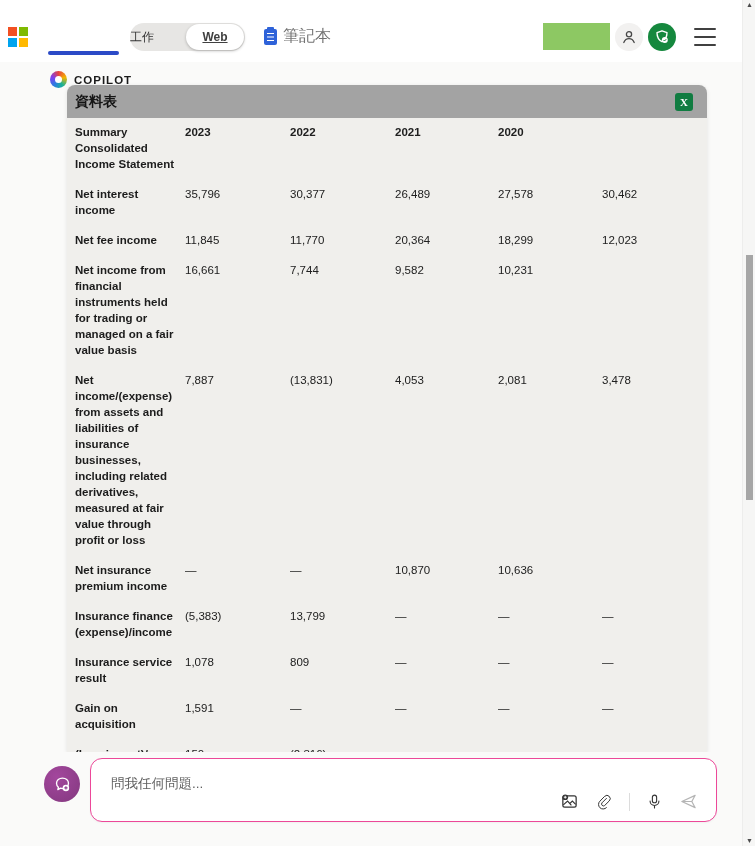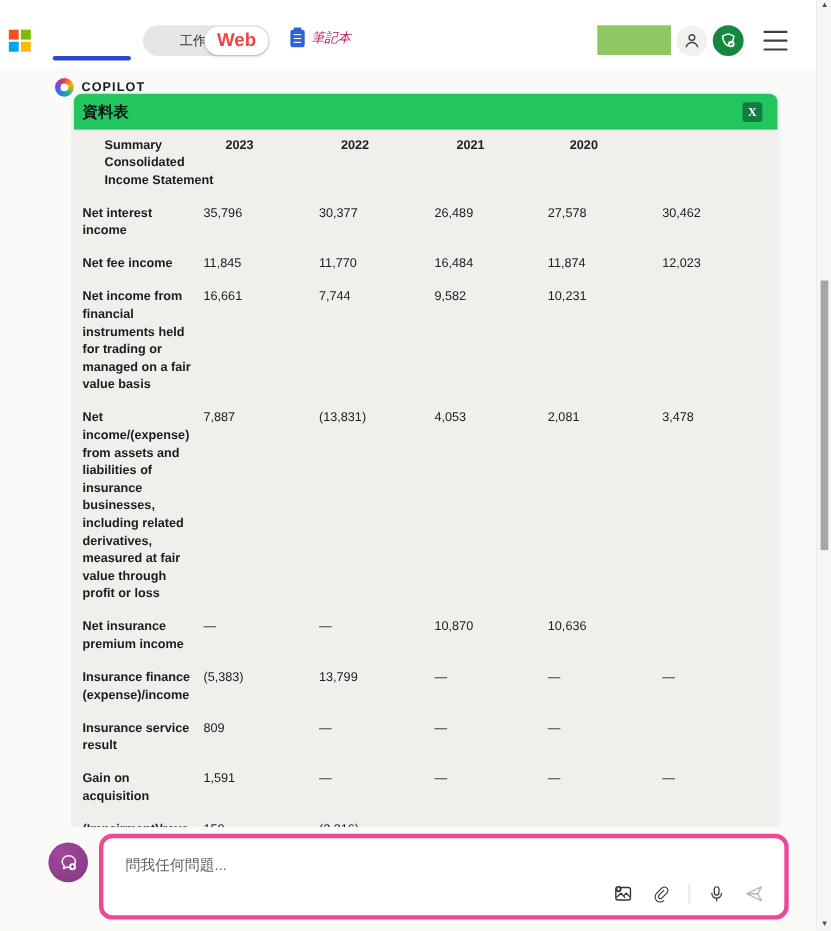--- a/index.html
+++ b/index.html
@@ -23,7 +23,7 @@
     background:#2b4ac7; border-radius:2px; }
   .toggle { position:absolute; left:130px; top:23px; width:115px; height:28px; border-radius:14px;
     background:#e7e6e4; display:flex; align-items:center; }
-  .toggle-opt { flex:1; text-align:right; font-size:12px; color:#333; cursor:default;margin-left:28px; }
+  .toggle-opt { flex:1; text-align:left; font-size:12px; color:#333; cursor:default; }
   .toggle-pill { position:absolute; right:1px; top:1px; width:58px; height:26px; background:#fff;
     border-radius:13px; box-shadow:0 1px 3px rgba(0,0,0,.25); display:flex; align-items:center;
     justify-content:center; font-size:17px; font-weight:bold; color:#ef4444; }

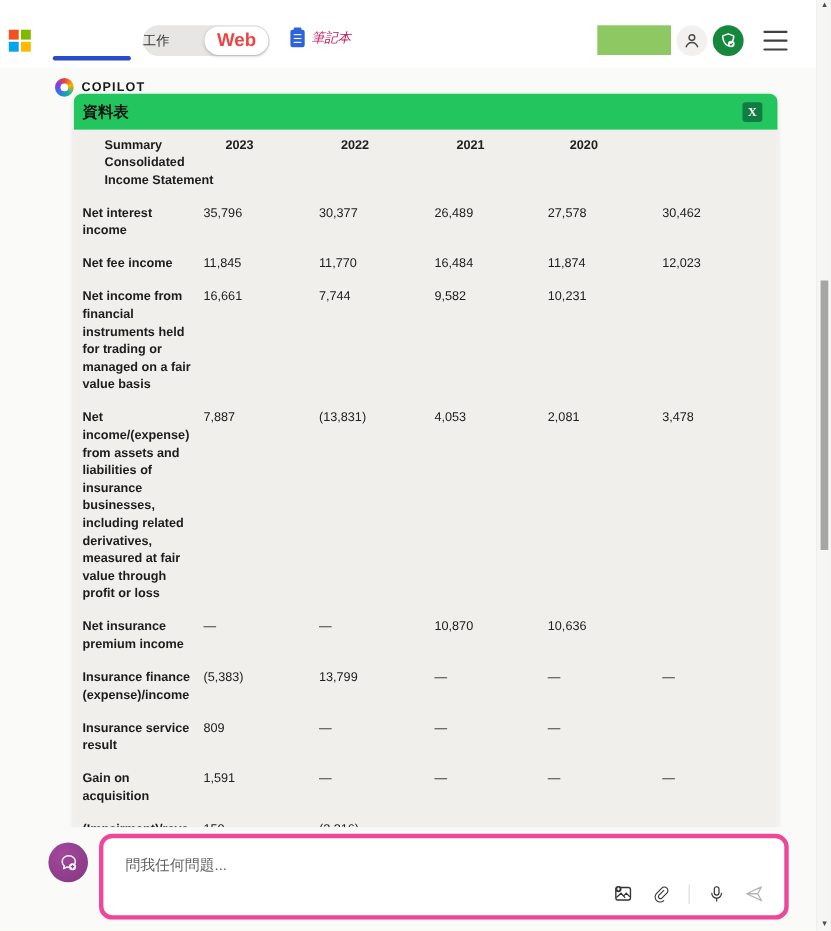--- a/index.html
+++ b/index.html
@@ -26,7 +26,7 @@
   .toggle-opt { flex:1; text-align:left; font-size:12px; color:#333; cursor:default; }
   .toggle-pill { position:absolute; right:1px; top:1px; width:58px; height:26px; background:#fff;
     border-radius:13px; box-shadow:0 1px 3px rgba(0,0,0,.25); display:flex; align-items:center;
-    justify-content:center; font-size:17px; font-weight:bold; color:#ef4444; }
+    justify-content:center; font-size:12px; font-weight:bold; color:#404040;text-decoration:underline; }
   .notebook { position:absolute; left:264px; top:26px; display:flex; align-items:center; gap:6px; }
   .nb-icon { width:13px; height:16px; background:#2e62d9; border-radius:2px; position:relative; }
   .nb-icon:before { content:""; position:absolute; left:3px; top:-2px; width:7px; height:3px;

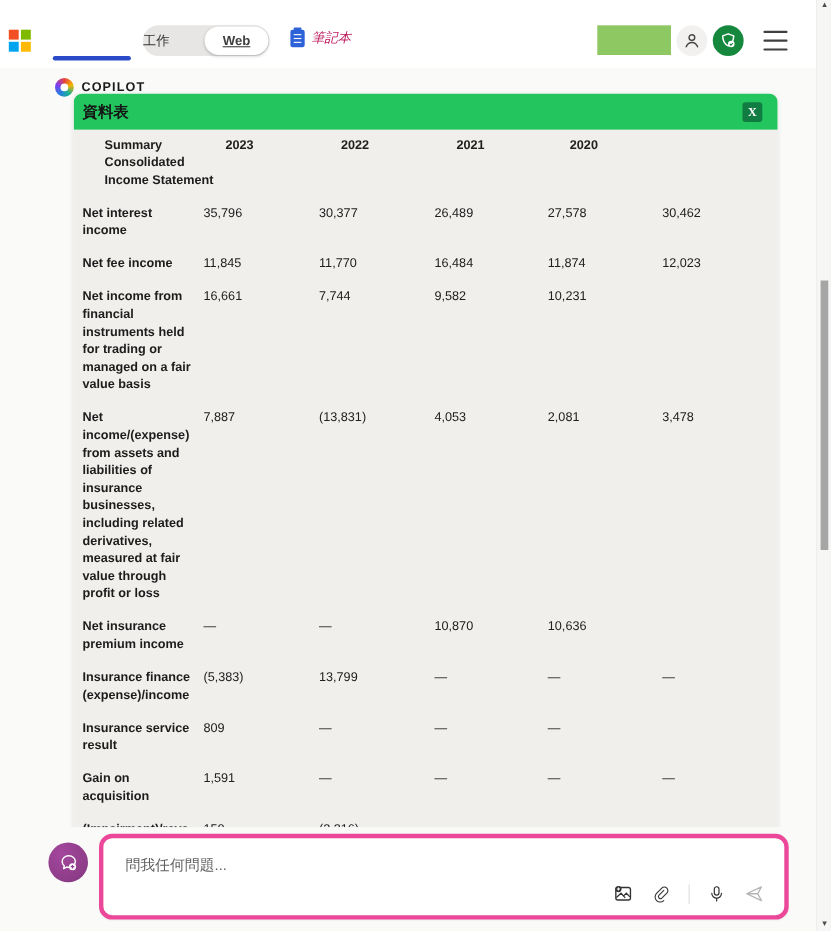--- a/index.html
+++ b/index.html
@@ -33,7 +33,7 @@
     background:#2e62d9; border-radius:1px; }
   .nb-icon:after { content:""; position:absolute; left:3px; top:4px; width:7px; height:1.5px;
     background:#fff; box-shadow:0 3.5px 0 #fff, 0 7px 0 #fff; }
-  .nb-label { font-size:12px; color:#be185d;font-style:italic; }
+  .nb-label { font-size:16px; color:#737373; }
   .redacted { position:absolute; left:543px; top:23px; width:67px; height:27px; background:#8dc863; }
   .avatar-circle { position:absolute; left:615px; top:23px; width:28px; height:28px; border-radius:50%;
     background:#f2f1f0; display:flex; align-items:center; justify-content:center; }

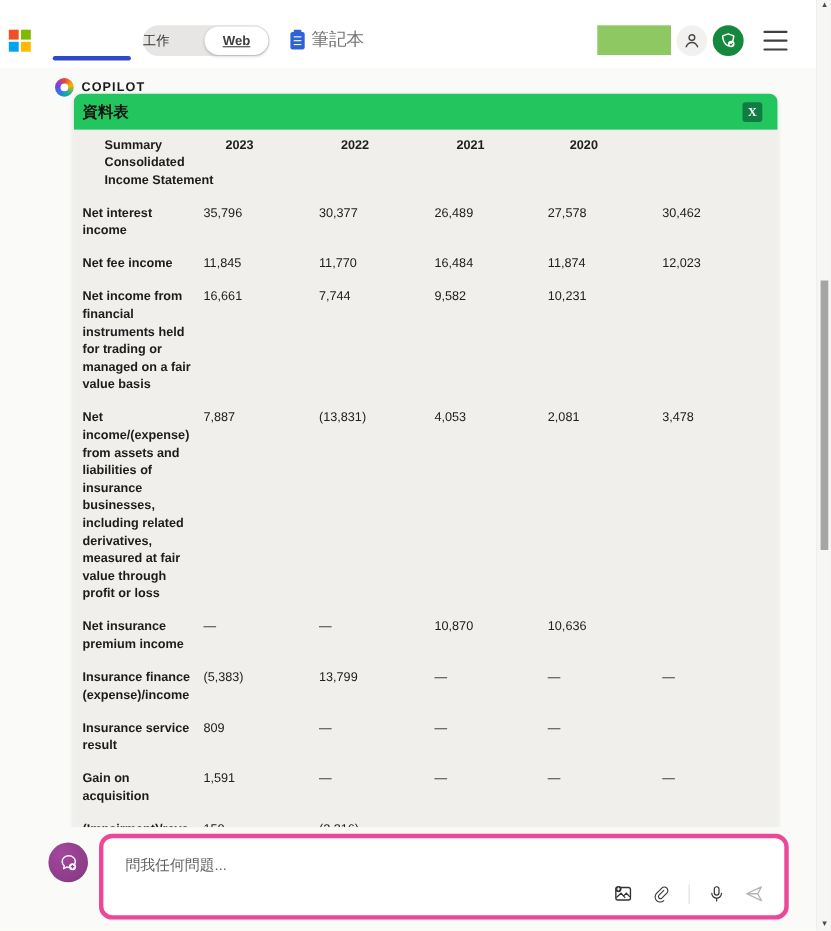--- a/index.html
+++ b/index.html
@@ -46,7 +46,7 @@
   
   .card { position:absolute; left:67px; top:85px; width:640px; height:667px;
     border-radius:8px 8px 0 0; overflow:hidden; box-shadow:0 1px 4px rgba(0,0,0,.10); }
-  .card-header { height:33px; background:#22c55e; display:flex; align-items:center;
+  .card-header { height:33px; background:#a3a3a3; display:flex; align-items:center;
     justify-content:space-between; padding:0 14px 0 8px; }
   .card-title { font-size:14px; font-weight:bold; color:#151515; }
   .xls-icon { width:18px; height:18px; background:#107c41; border-radius:3px; color:#fff;

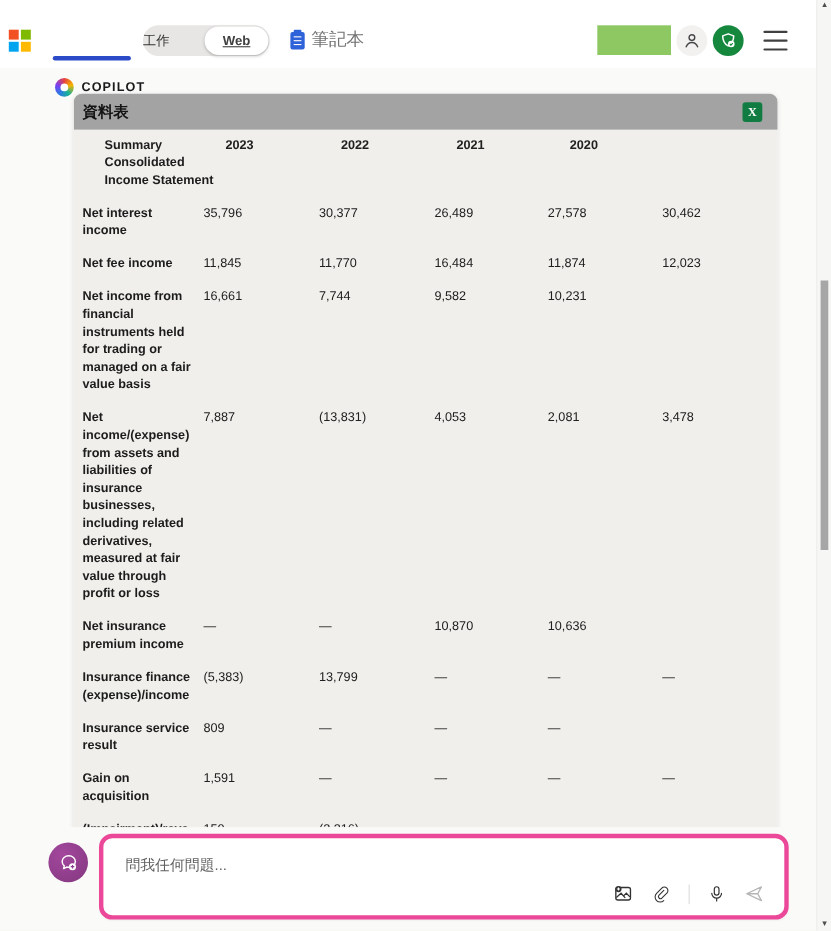--- a/index.html
+++ b/index.html
@@ -55,7 +55,7 @@
   .table-area { background:#f0efec; height:634px; padding:0 0 0 8px; }
   .trow { display:grid; grid-template-columns:110px 105px 105px 103px 104px 1fr;
     padding:7px 0; }
-  .trow.head { padding-top:6px;margin-left:20px; }
+  .trow.head { padding-top:6px; }
   .cell { font-size:11.5px; line-height:16px; color:#202020; padding-right:8px; }
   .labelcell { font-weight:bold; color:#1c1c1c; }
   .trow.head .cell { font-weight:600; }

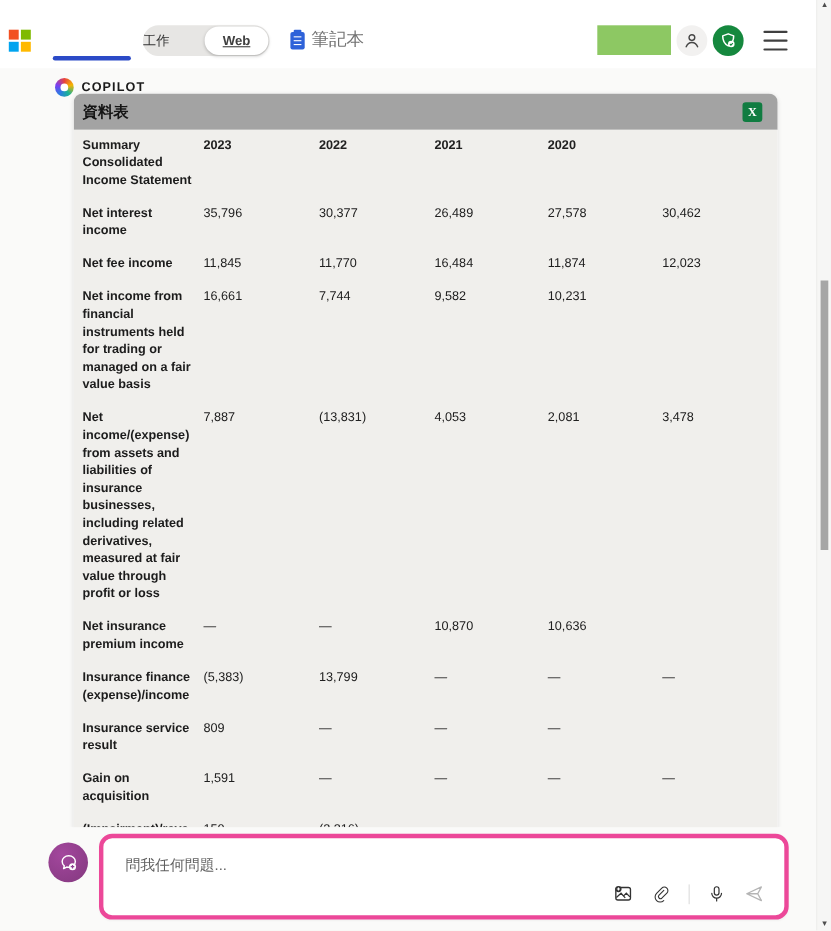--- a/index.html
+++ b/index.html
@@ -159,7 +159,7 @@
           <div class="cell labelcell">Net fee income</div>
           <div class="cell">11,845</div>
           <div class="cell">11,770</div>
-          <div class="cell">16,484</div>
+          <div class="cell">20,364</div>
           <div class="cell">11,874</div>
           <div class="cell">12,023</div>
         </div>

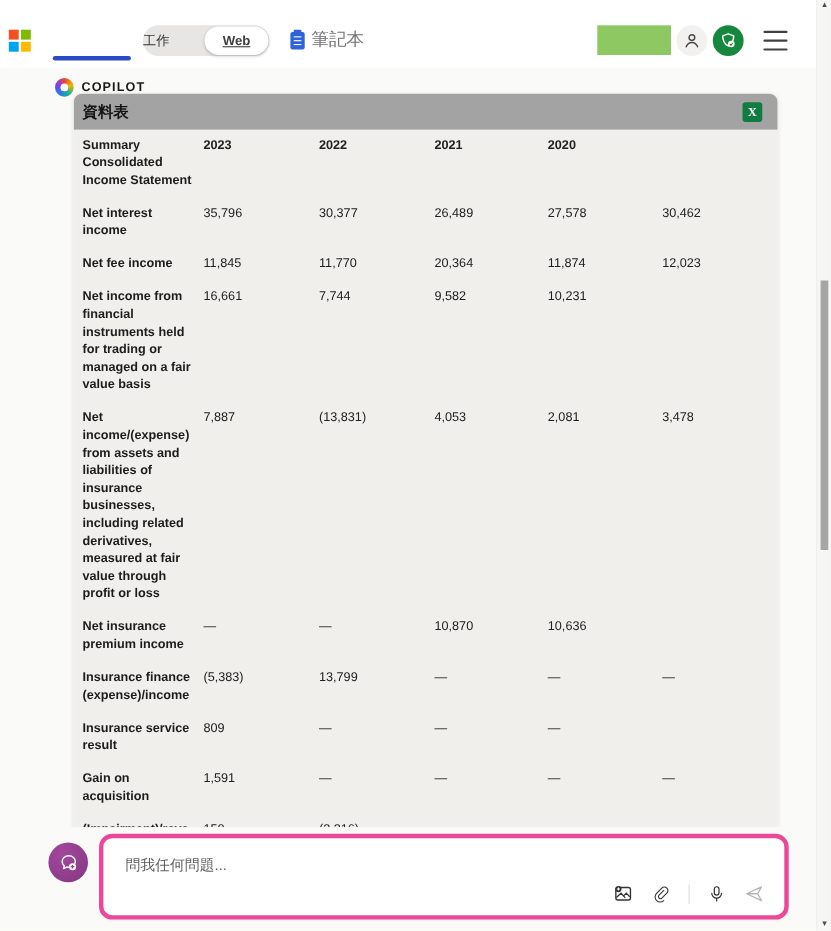--- a/index.html
+++ b/index.html
@@ -160,7 +160,7 @@
           <div class="cell">11,845</div>
           <div class="cell">11,770</div>
           <div class="cell">20,364</div>
-          <div class="cell">11,874</div>
+          <div class="cell">18,299</div>
           <div class="cell">12,023</div>
         </div>
         <div class="trow">

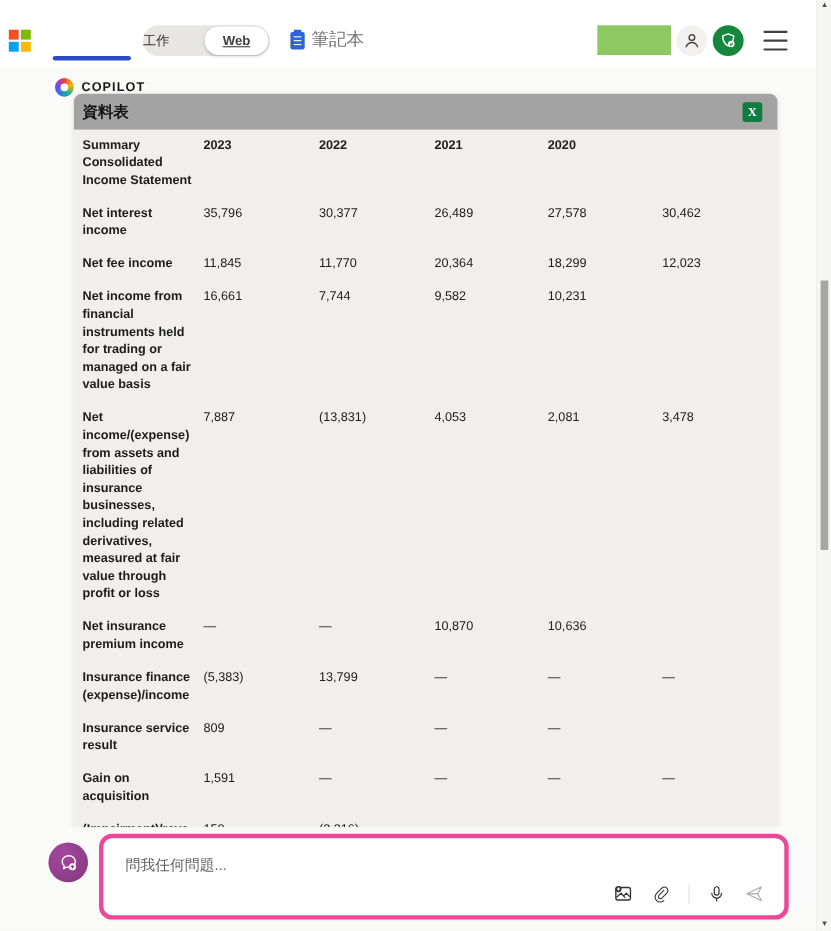--- a/index.html
+++ b/index.html
@@ -195,6 +195,7 @@
         </div>
         <div class="trow">
           <div class="cell labelcell">Insurance service result</div>
+          <div class="cell">1,078</div>
           <div class="cell">809</div>
           <div class="cell">—</div>
           <div class="cell">—</div>

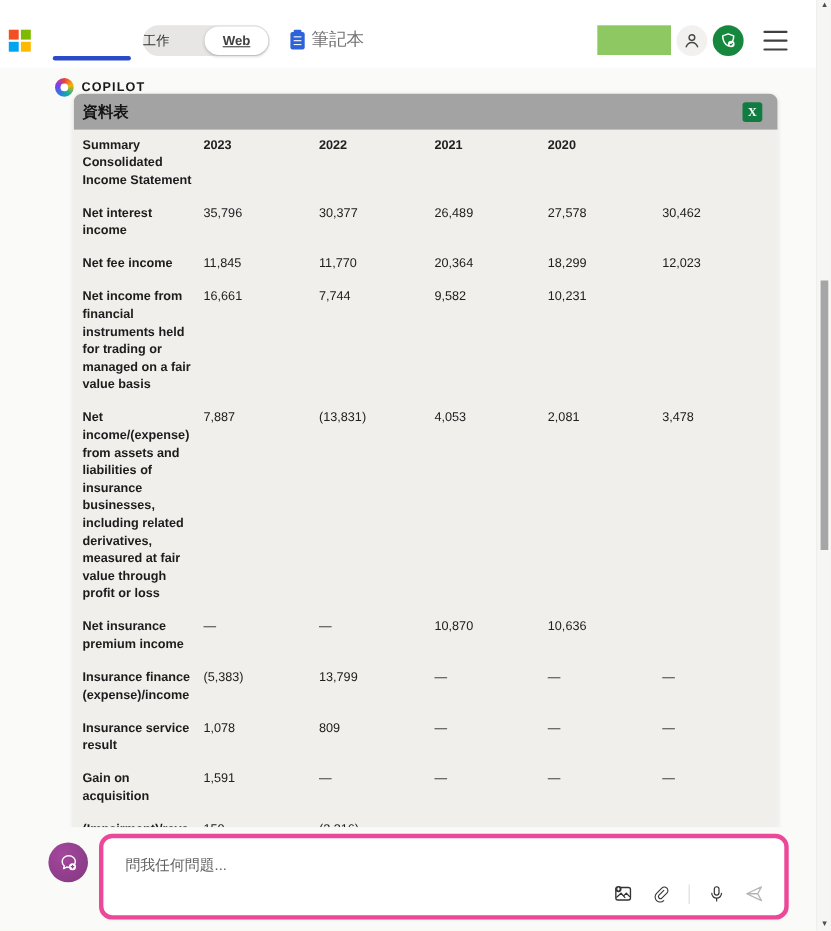--- a/index.html
+++ b/index.html
@@ -65,8 +65,8 @@
   .newchat-btn { position:absolute; left:44px; top:14px; width:36px; height:36px; border-radius:50%;
     background:radial-gradient(circle at 35% 30%, #a3479d, #83387f); border:none;
     display:flex; align-items:center; justify-content:center; cursor:pointer; }
-  .inputbox { position:absolute; left:90px; top:6px; width:627px; height:78px; background:#fff;
-    border:4px solid #ec4899; border-radius:12px; box-shadow:0 1px 2px rgba(0,0,0,.04); }
+  .inputbox { position:absolute; left:90px; top:6px; width:627px; height:64px; background:#fff;
+    border:1px solid #ec4899; border-radius:12px; box-shadow:0 1px 2px rgba(0,0,0,.04); }
   .inputbox textarea { width:100%; height:44px; border:none; outline:none; resize:none;
     font-family:"Liberation Sans","DejaVu Sans",sans-serif; font-size:13.5px; color:#1f1f1f;
     padding:16px 20px 0 20px; background:transparent; }

